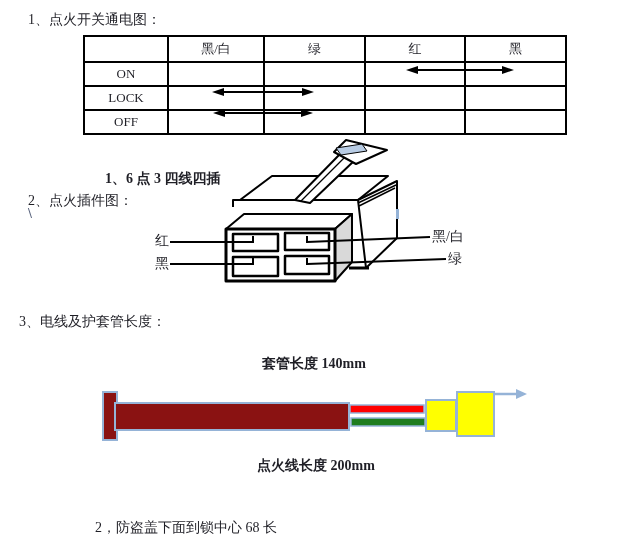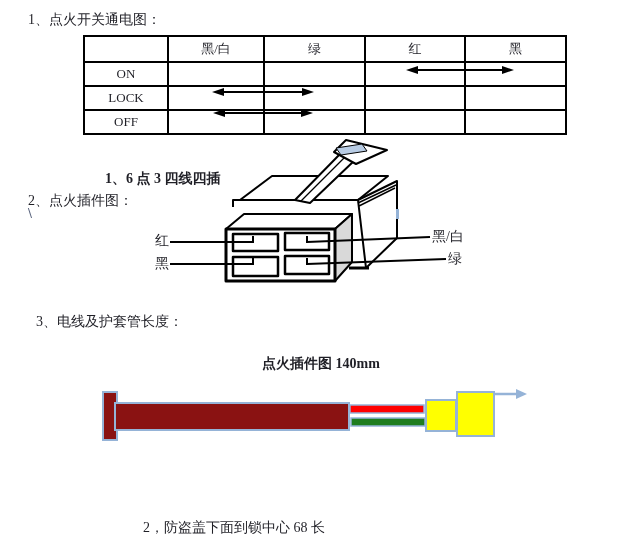--- a/index.html
+++ b/index.html
@@ -152,7 +152,7 @@
   <div class="abs txt t14" style="left:432px;top:229px;">黑/白</div>
   <div class="abs txt t14" style="left:448px;top:251px;">绿</div>
 
-  <div class="abs txt t14" style="left:36px;top:314px;font-family:Liberation Serif, serif;">3、电线及护套管长度：</div>
+  <div class="abs txt t14" style="left:19px;top:314px;font-family:Liberation Serif, serif;">3、电线及护套管长度：</div>
   <div class="abs txt t13" style="left:262px;top:356px;">点火插件图 140mm</div>
 
   <div class="abs txt t14" style="left:95px;top:520px;margin-left:48px;">2，防盗盖下面到锁中心 68 长</div>

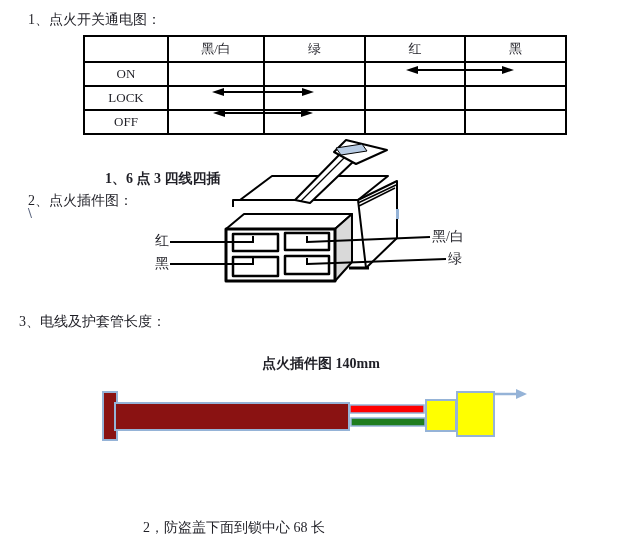--- a/index.html
+++ b/index.html
@@ -153,7 +153,7 @@
   <div class="abs txt t14" style="left:448px;top:251px;">绿</div>
 
   <div class="abs txt t14" style="left:19px;top:314px;font-family:Liberation Serif, serif;">3、电线及护套管长度：</div>
-  <div class="abs txt t13" style="left:262px;top:356px;">点火插件图 140mm</div>
+  <div class="abs txt t13" style="left:262px;top:356px;">套管长度 140mm</div>
 
   <div class="abs txt t14" style="left:95px;top:520px;margin-left:48px;">2，防盗盖下面到锁中心 68 长</div>
 

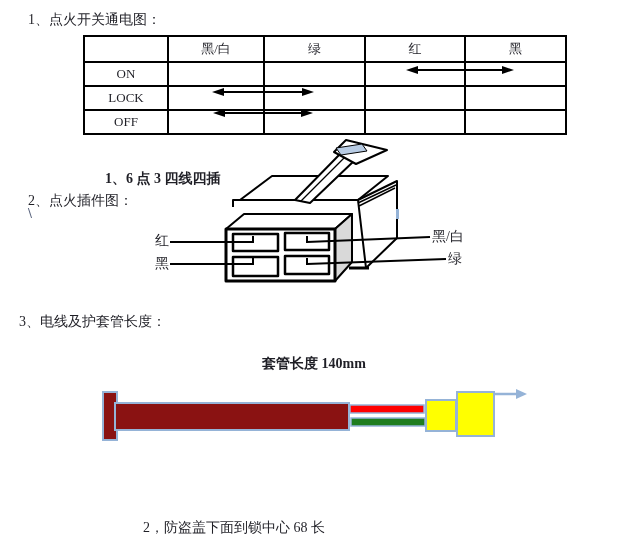--- a/index.html
+++ b/index.html
@@ -154,6 +154,7 @@
 
   <div class="abs txt t14" style="left:19px;top:314px;font-family:Liberation Serif, serif;">3、电线及护套管长度：</div>
   <div class="abs txt t13" style="left:262px;top:356px;">套管长度 140mm</div>
+  <div class="abs txt t13" style="left:257px;top:458px;">点火线长度 200mm</div>
 
   <div class="abs txt t14" style="left:95px;top:520px;margin-left:48px;">2，防盗盖下面到锁中心 68 长</div>
 

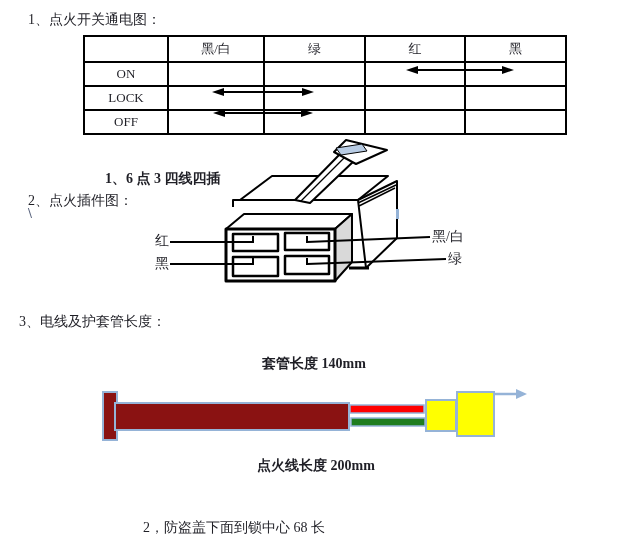--- a/index.html
+++ b/index.html
@@ -156,7 +156,7 @@
   <div class="abs txt t13" style="left:262px;top:356px;">套管长度 140mm</div>
   <div class="abs txt t13" style="left:257px;top:458px;">点火线长度 200mm</div>
 
-  <div class="abs txt t14" style="left:95px;top:520px;margin-left:48px;">2，防盗盖下面到锁中心 68 长</div>
+  <div class="abs txt t14" style="left:95px;top:520px;">2，防盗盖下面到锁中心 68 长</div>
 
 </div>
 

